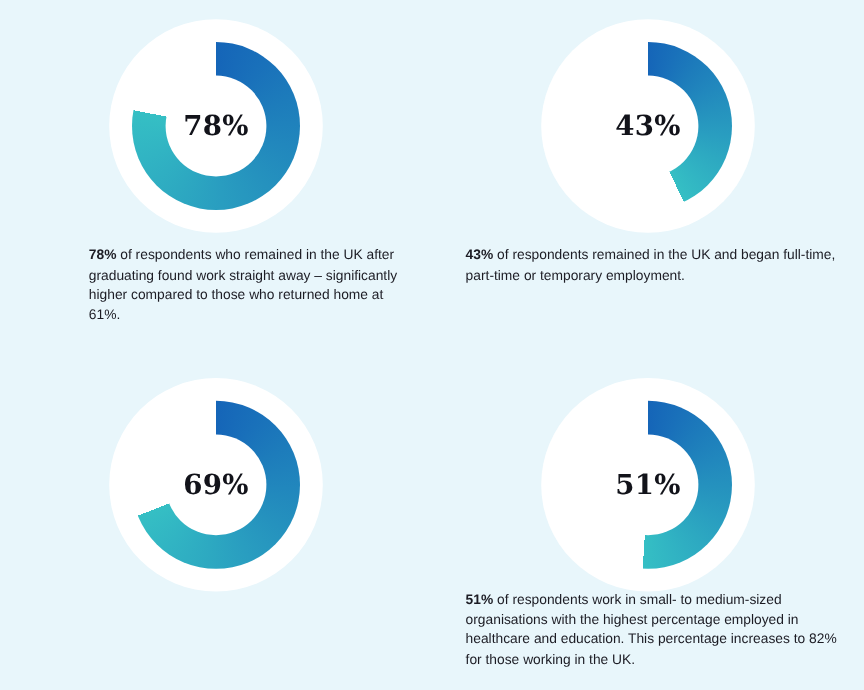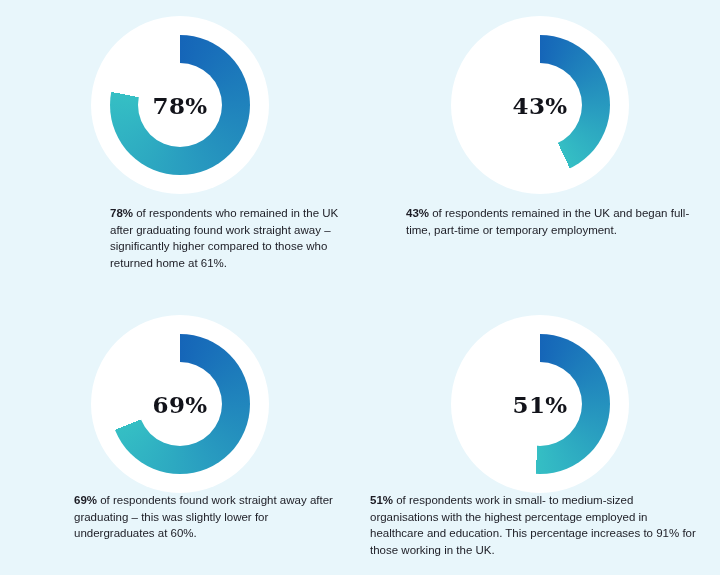--- a/index.html
+++ b/index.html
@@ -77,7 +77,7 @@
     color: #1c1c24;
   }
   .cell.c2 .caption { left: 10px; right: 20px; }
-  .cell.r1 .caption { top: 205px; margin-left: 36px; }
+  .cell.r1 .caption { top: 205px; }
   .cell.r2 .caption { top: 205px; }
   .caption b {
     font-weight: 700;

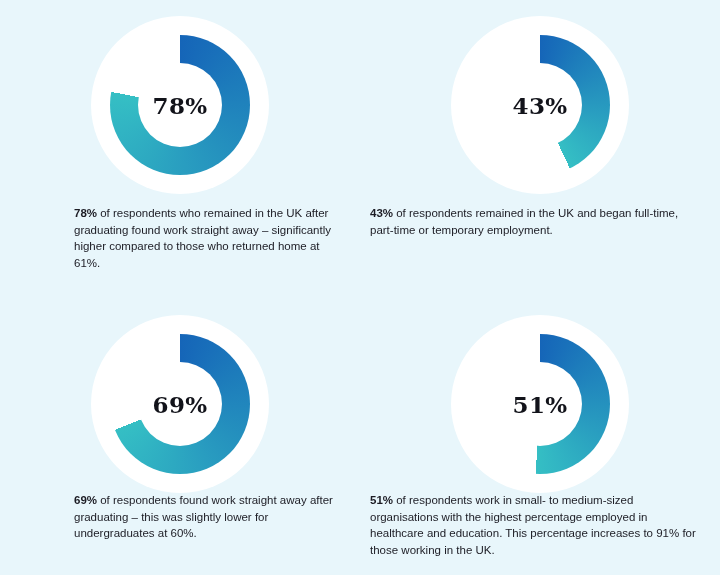--- a/index.html
+++ b/index.html
@@ -76,7 +76,7 @@
     line-height: 16.5px;
     color: #1c1c24;
   }
-  .cell.c2 .caption { left: 10px; right: 20px; }
+  .cell.c2 .caption { left: 28px; right: 20px; }
   .cell.r1 .caption { top: 205px; }
   .cell.r2 .caption { top: 205px; }
   .caption b {

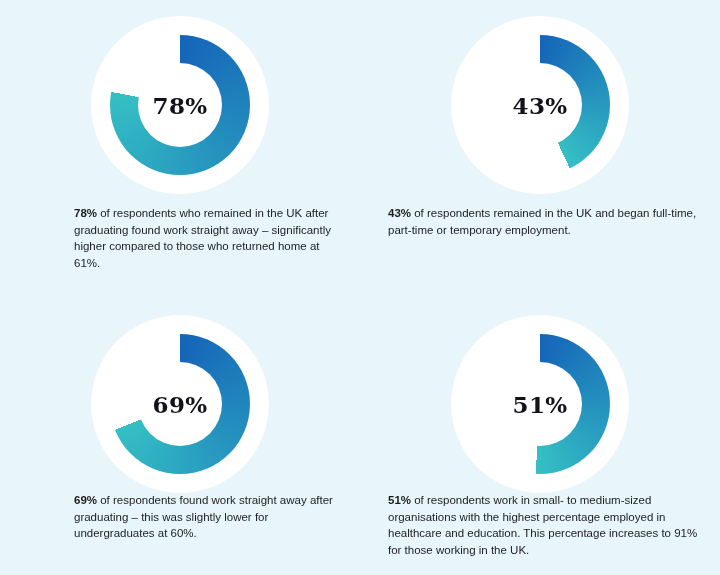--- a/index.html
+++ b/index.html
@@ -115,7 +115,6 @@
       <div class="ring-hole"></div>
       <div class="pct">69%</div>
     </div>
-    <div class="caption"><b>69%</b><span> of respondents found work straight away after graduating – this was slightly lower for undergraduates at 60%.</span></div>
   </div>
 
   <div class="cell r2 c2">

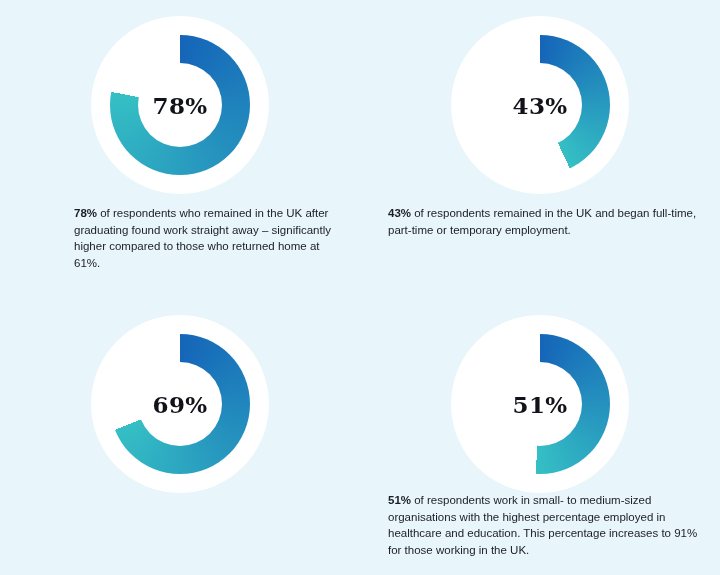--- a/index.html
+++ b/index.html
@@ -124,7 +124,7 @@
       <div class="ring-hole"></div>
       <div class="pct">51%</div>
     </div>
-    <div class="caption"><b>51%</b><span> of respondents work in small- to medium-sized organisations with the highest percentage employed in healthcare and education. This percentage increases to 91% for those working in the UK.</span></div>
+    <div class="caption"><b>51%</b><span> of respondents work in small- to medium-sized organisations with the highest percentage employed in healthcare and education. This percentage increases to 82% for those working in the UK.</span></div>
   </div>
 
 </div>

